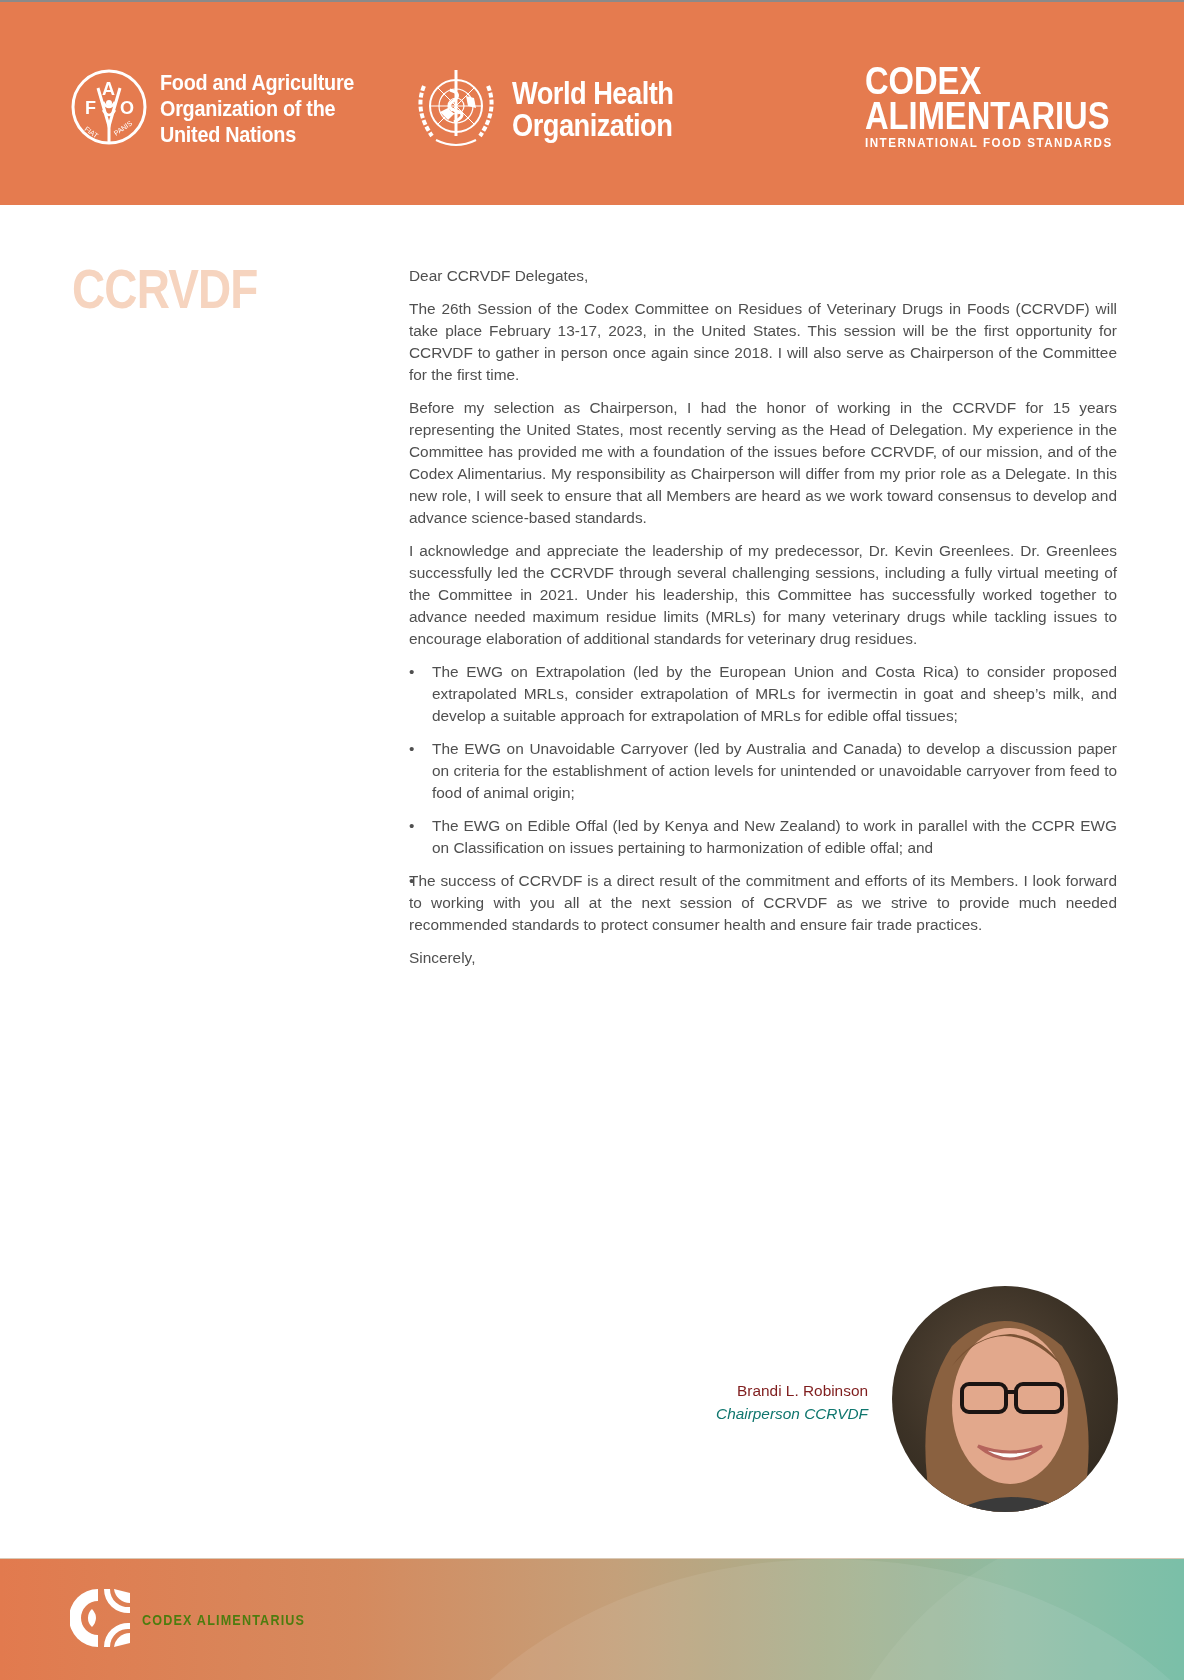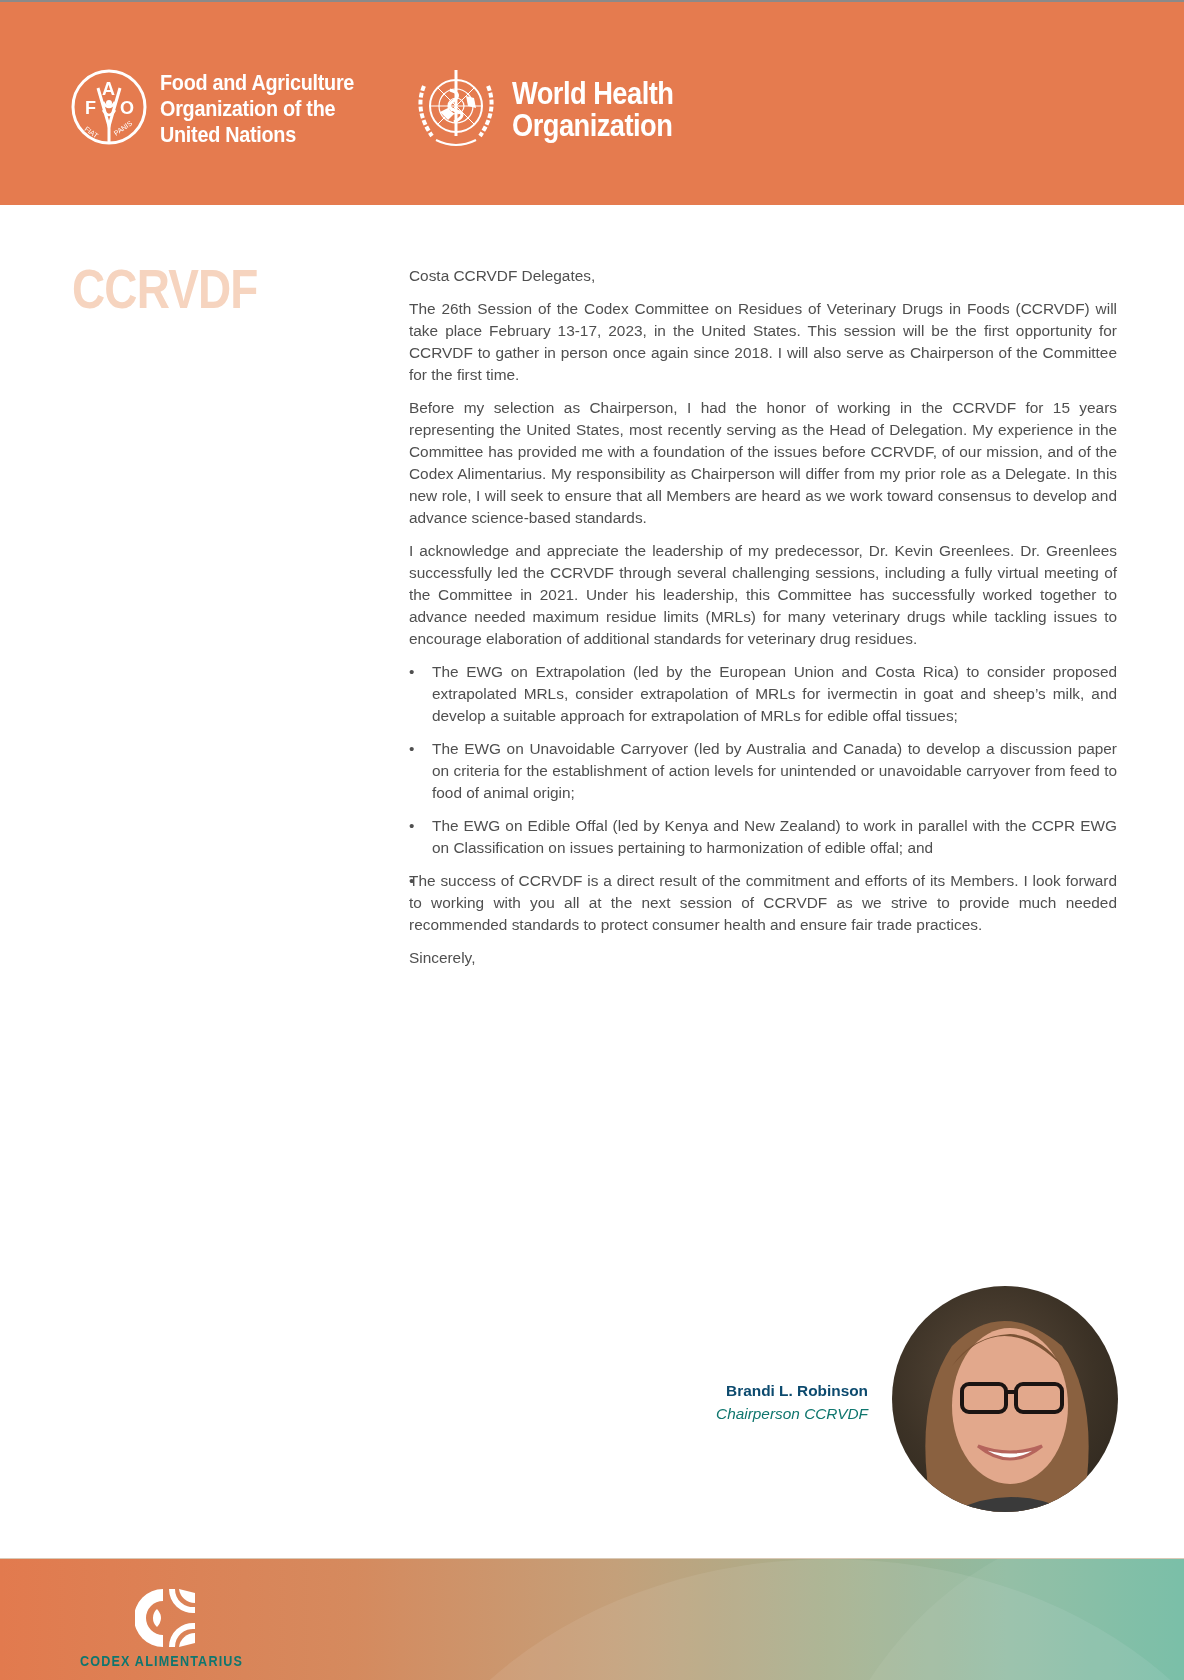--- a/index.html
+++ b/index.html
@@ -110,6 +110,11 @@
     </div>
   </div>
 
+  <div class="codex">
+    <div class="codex-l1">CODEX</div>
+    <div class="codex-l2">ALIMENTARIUS</div>
+    <div class="codex-l3">INTERNATIONAL FOOD STANDARDS</div>
+  </div>
 </header>
 
 <div class="side-title">CCRVDF</div>

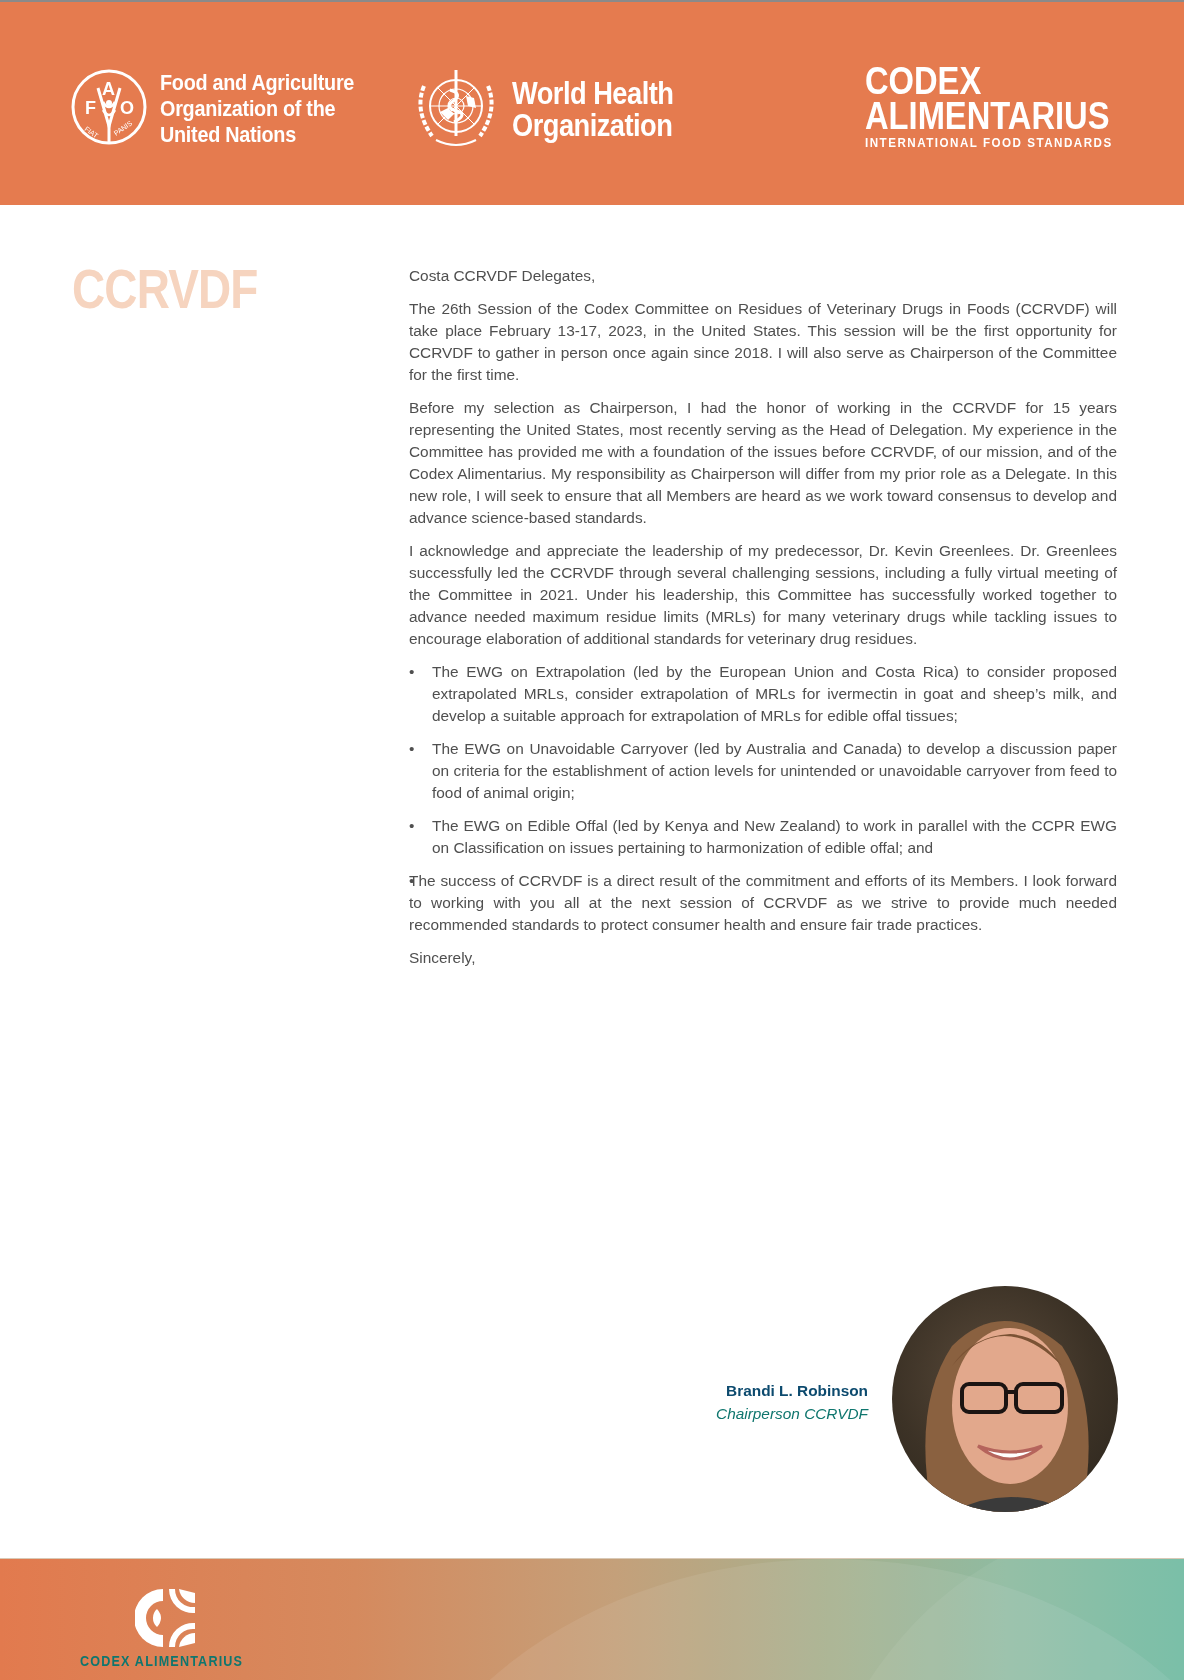--- a/index.html
+++ b/index.html
@@ -120,7 +120,7 @@
 <div class="side-title">CCRVDF</div>
 
 <main class="letter">
-  <p>Costa CCRVDF Delegates,</p>
+  <p>Dear CCRVDF Delegates,</p>
   <p>The 26th Session of the Codex Committee on Residues of Veterinary Drugs in Foods (CCRVDF) will take place February 13-17, 2023, in the United States. This session will be the first opportunity for CCRVDF to gather in person once again since 2018. I will also serve as Chairperson of the Committee for the first time.</p>
   <p>Before my selection as Chairperson, I had the honor of working in the CCRVDF for 15 years representing the United States, most recently serving as the Head of Delegation. My experience in the Committee has provided me with a foundation of the issues before CCRVDF, of our mission, and of the Codex Alimentarius. My responsibility as Chairperson will differ from my prior role as a Delegate. In this new role, I will seek to ensure that all Members are heard as we work toward consensus to develop and advance science-based standards.</p>
   <p>I acknowledge and appreciate the leadership of my predecessor, Dr. Kevin Greenlees. Dr. Greenlees successfully led the CCRVDF through several challenging sessions, including a fully virtual meeting of the Committee in 2021. Under his leadership, this Committee has successfully worked together to advance needed maximum residue limits (MRLs) for many veterinary drugs while tackling issues to encourage elaboration of additional standards for veterinary drug residues.</p>

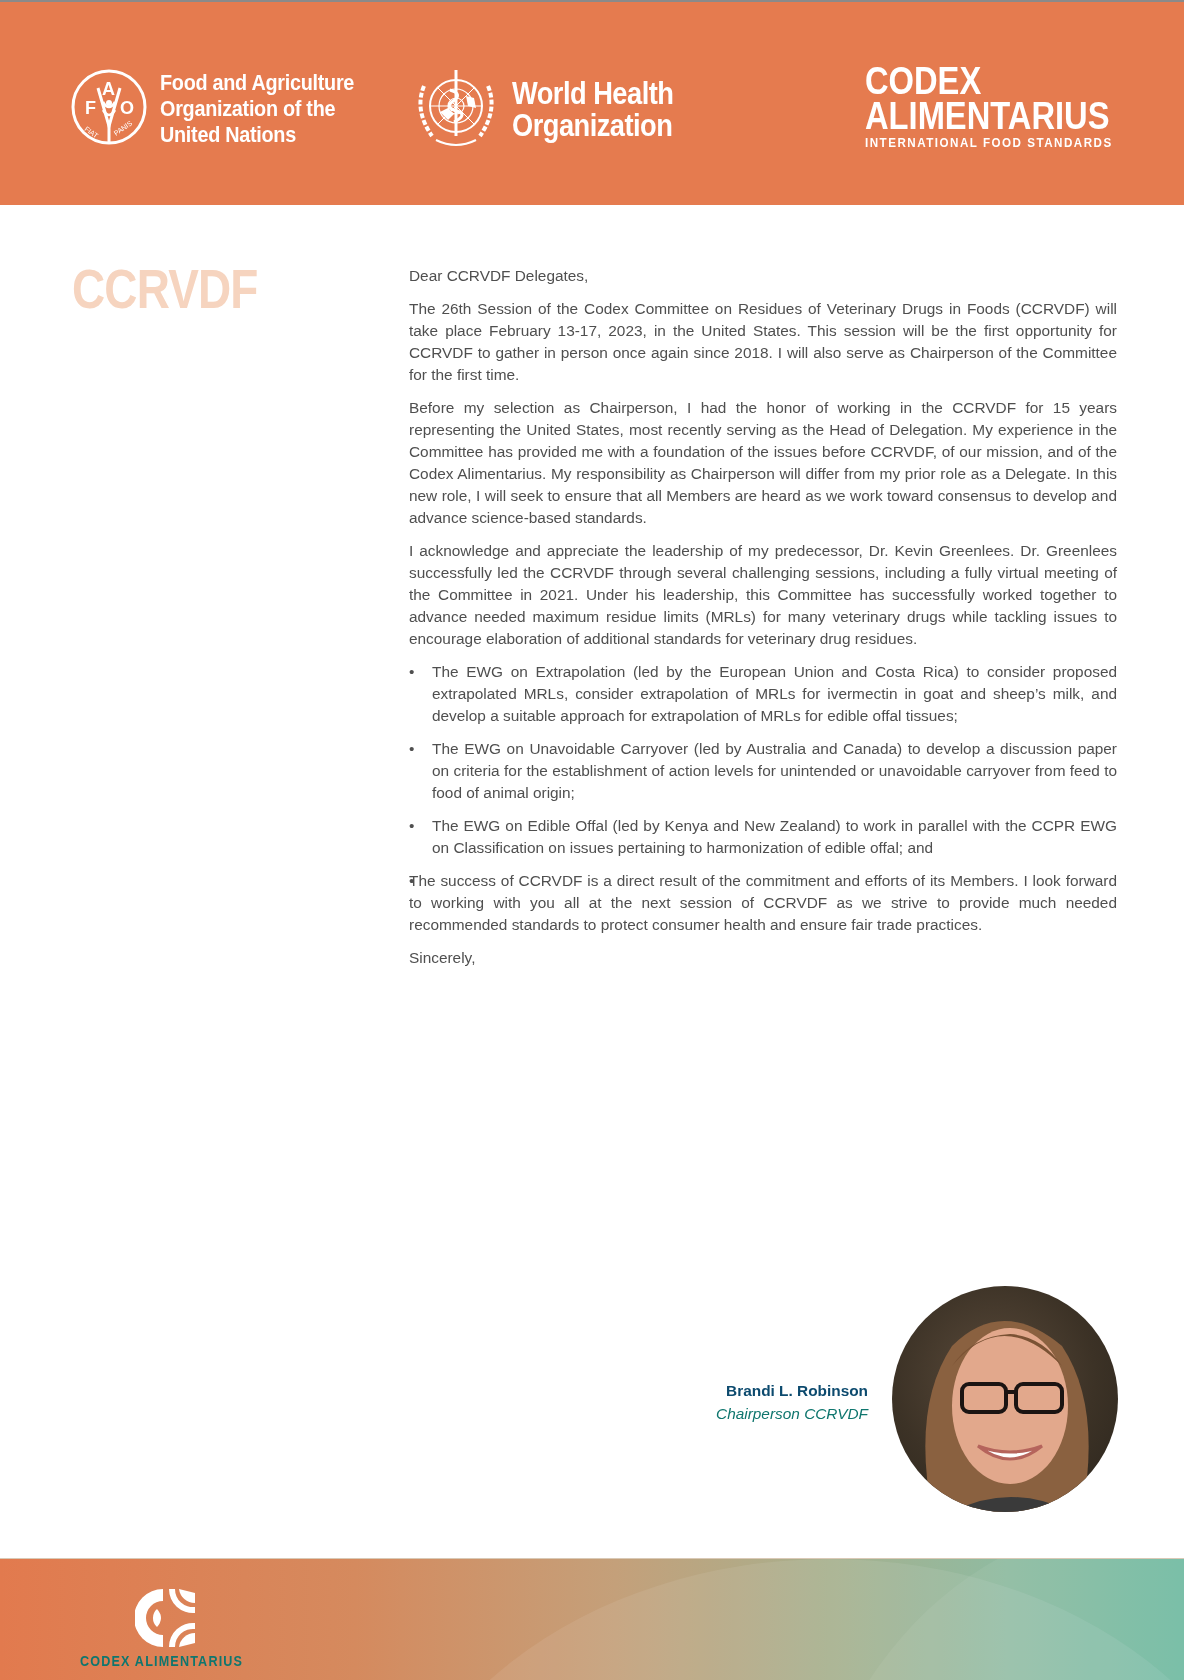--- a/index.html
+++ b/index.html
@@ -38,7 +38,7 @@
   .letter li .bullet { position: absolute; left: 0; top: 0; }
 
   .sign { position: absolute; right: 316px; top: 1379px; text-align: right; font-size: 15.4px; line-height: 23px; }
-  .sign-name { font-weight: bold; color: #0c4a6e; }
+  .sign-name { font-weight: normal; color: #7f1d1d; }
   .sign-role { font-style: italic; color: #0f766e; }
 
   .photo {

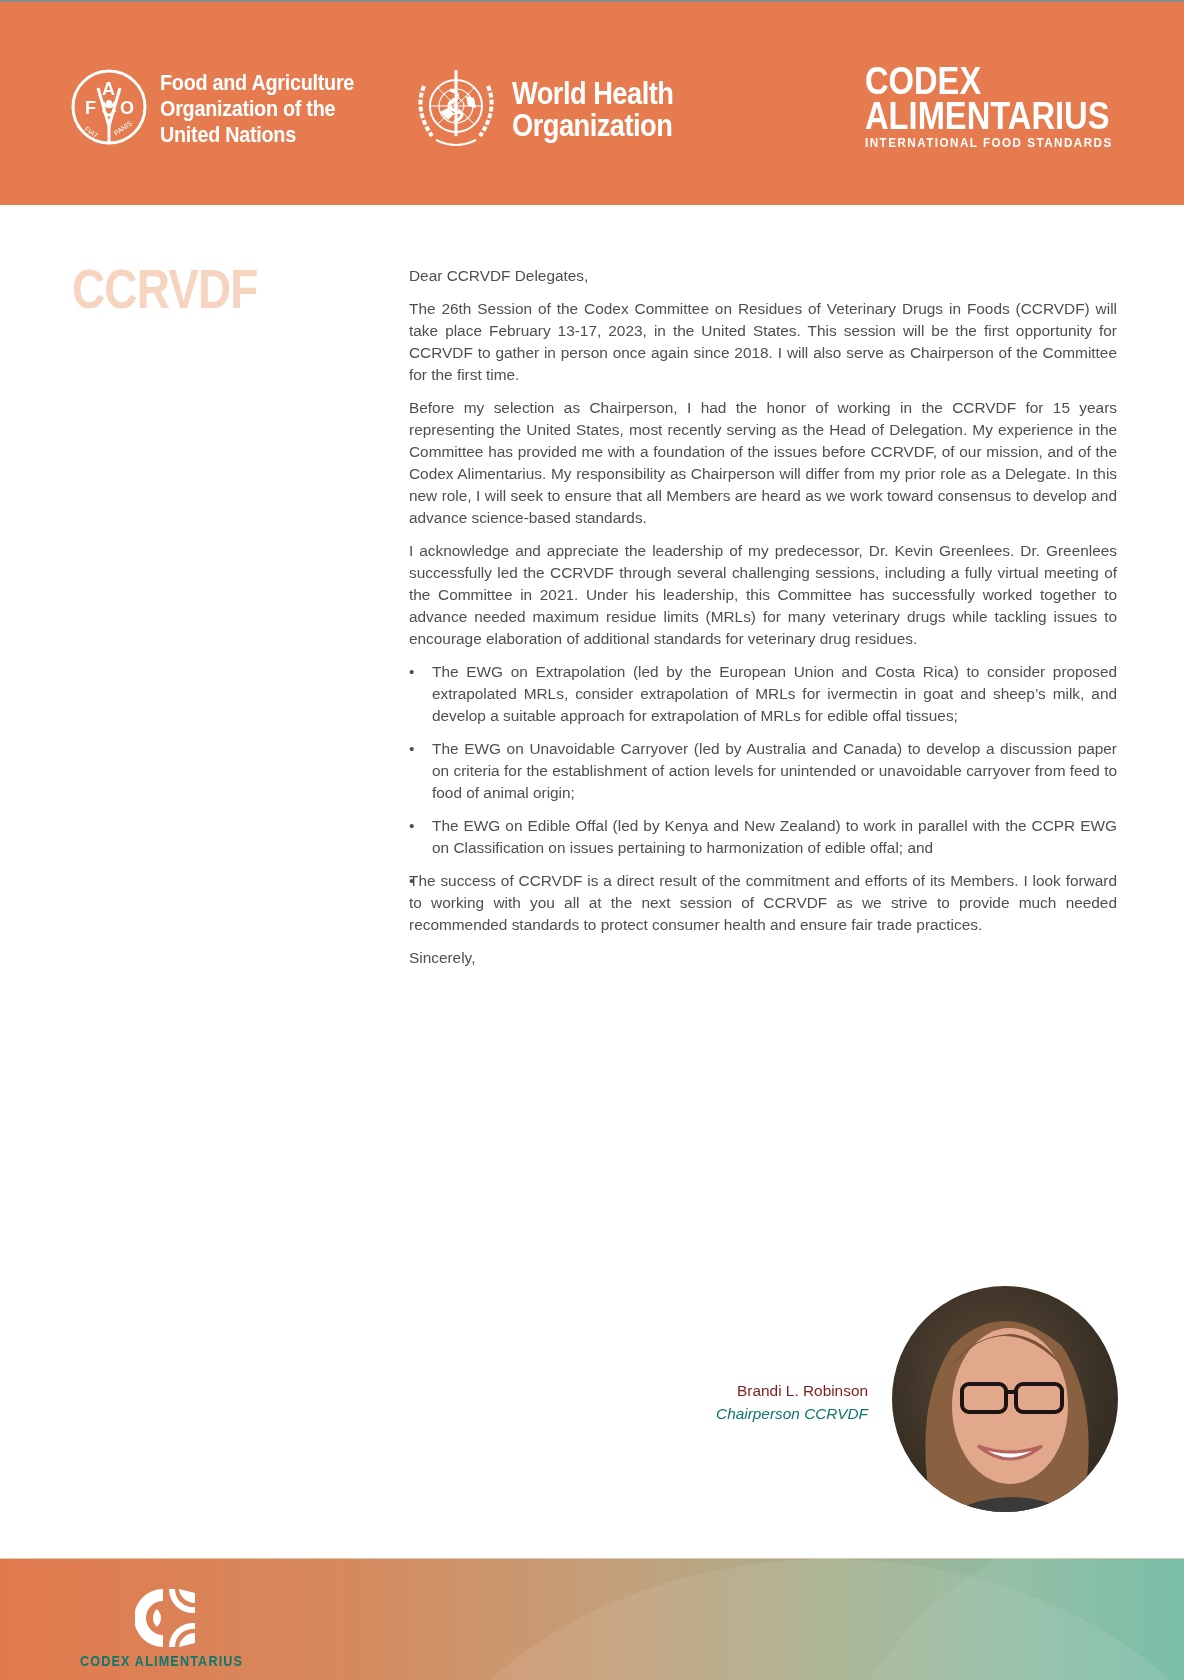--- a/index.html
+++ b/index.html
@@ -55,7 +55,7 @@
   .footer-sep { position: absolute; left: 0; top: 1558px; width: 1184px; height: 1px; background: #d9c9b6; }
   .footer .arc1 { position: absolute; left: 380px; top: 0; width: 900px; height: 700px; border-radius: 50%; background: rgba(255,255,255,0.08); }
   .footer .arc2 { position: absolute; left: 800px; top: -40px; width: 700px; height: 800px; border-radius: 50%; background: rgba(255,255,255,0.06); }
-  .footer-logo { position: absolute; left: 70px; top: 1587px; display: flex; align-items: center; color: #0f766e; flex-direction: column; }
+  .footer-logo { position: absolute; left: 70px; top: 1587px; display: flex; align-items: center; color: #4d7c0f; }
   .footer-logo-text { margin-left: 10px; font-size: 14px; font-weight: bold; letter-spacing: 1.3px; transform: scaleX(0.9); transform-origin: left center; }
 </style>
 </head>

